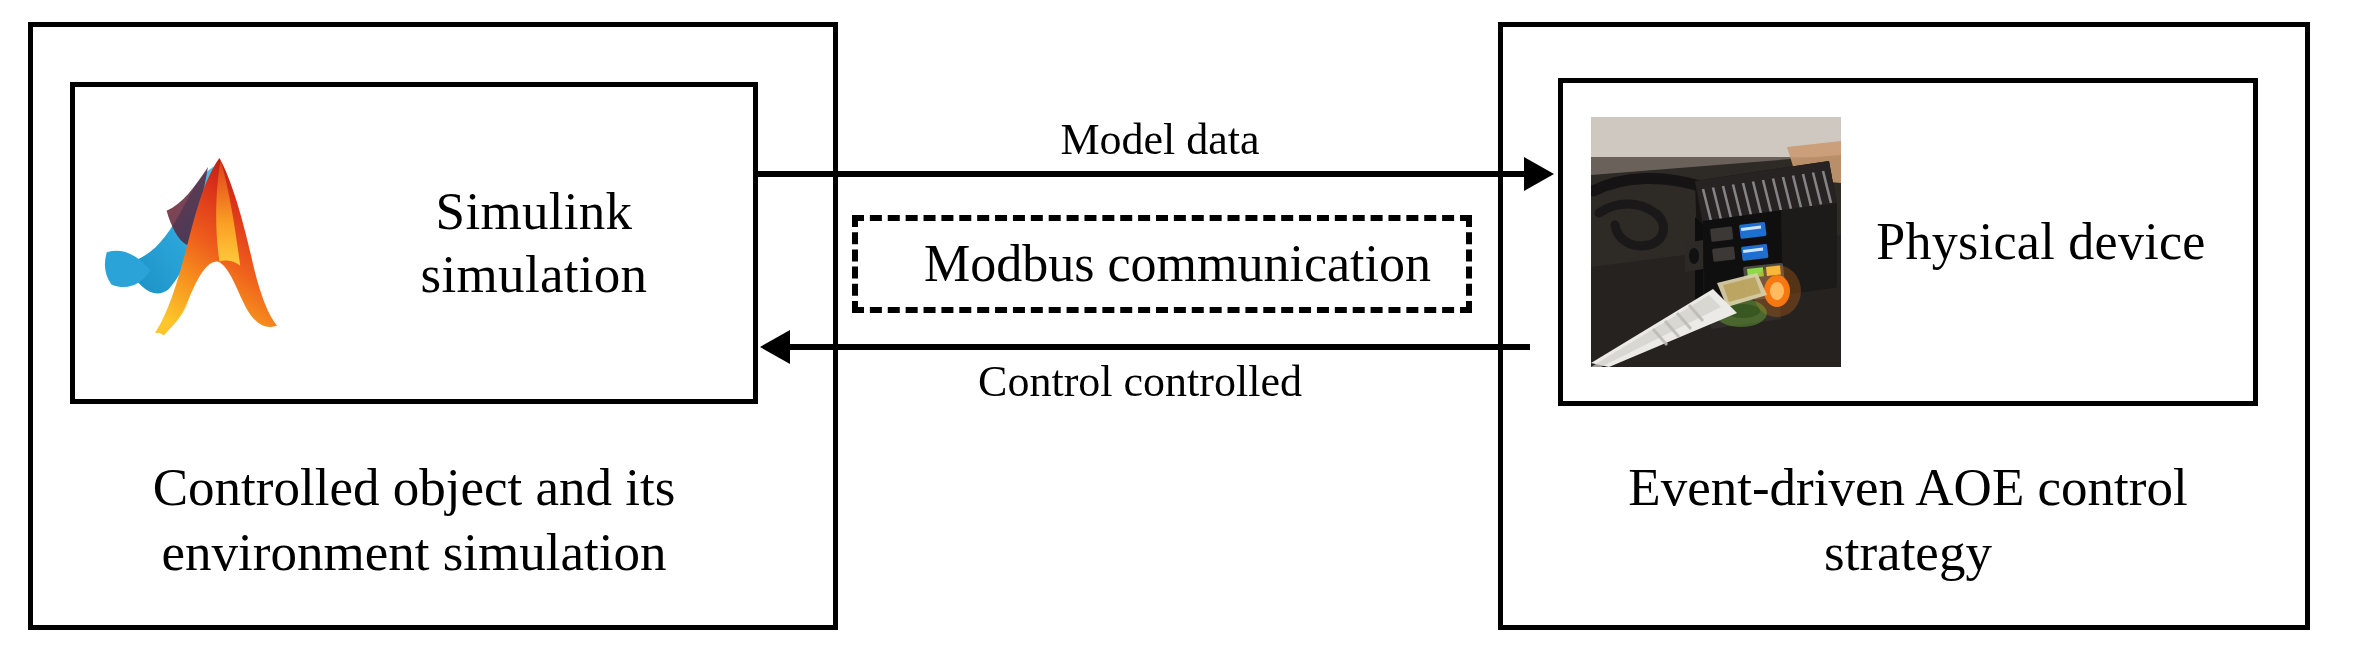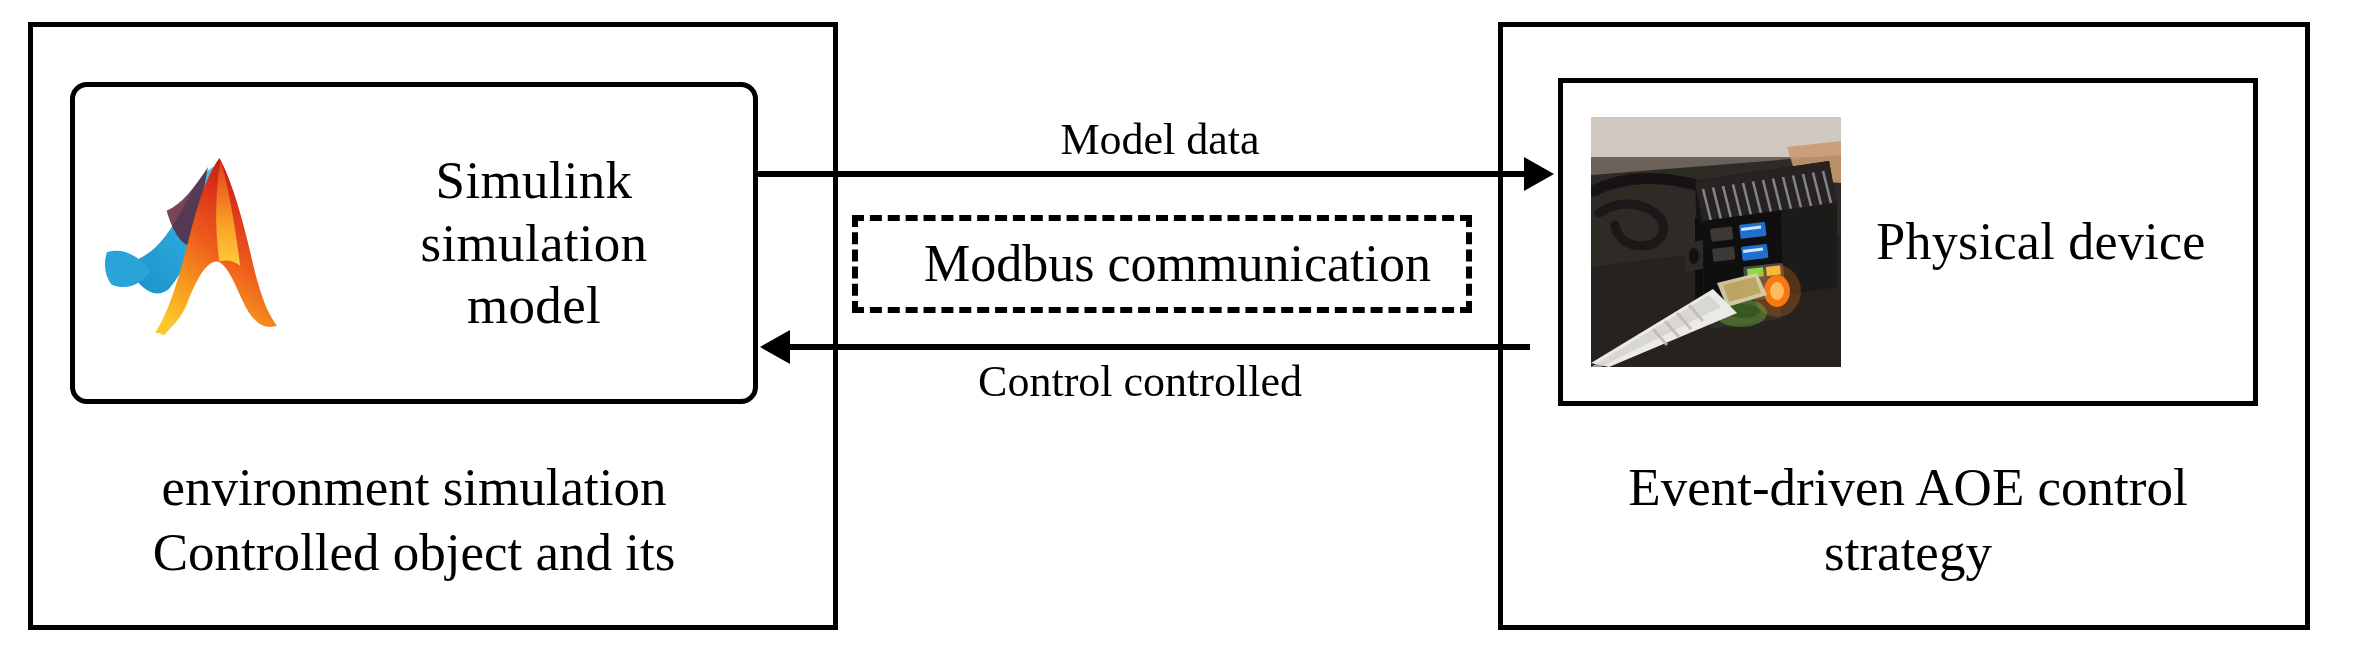--- a/index.html
+++ b/index.html
@@ -34,7 +34,7 @@
     box-sizing: border-box;
     background: #fff;
   }
-  #left-inner  { left: 70px;   top: 82px;  width: 688px;  height: 322px; border-radius: 17px; }
+  #left-inner  { left: 70px;   top: 82px;  width: 688px;  height: 322px; }
   #right-inner { left: 1558px; top: 78px;  width: 700px;  height: 328px; }
 
   .inner-flow {

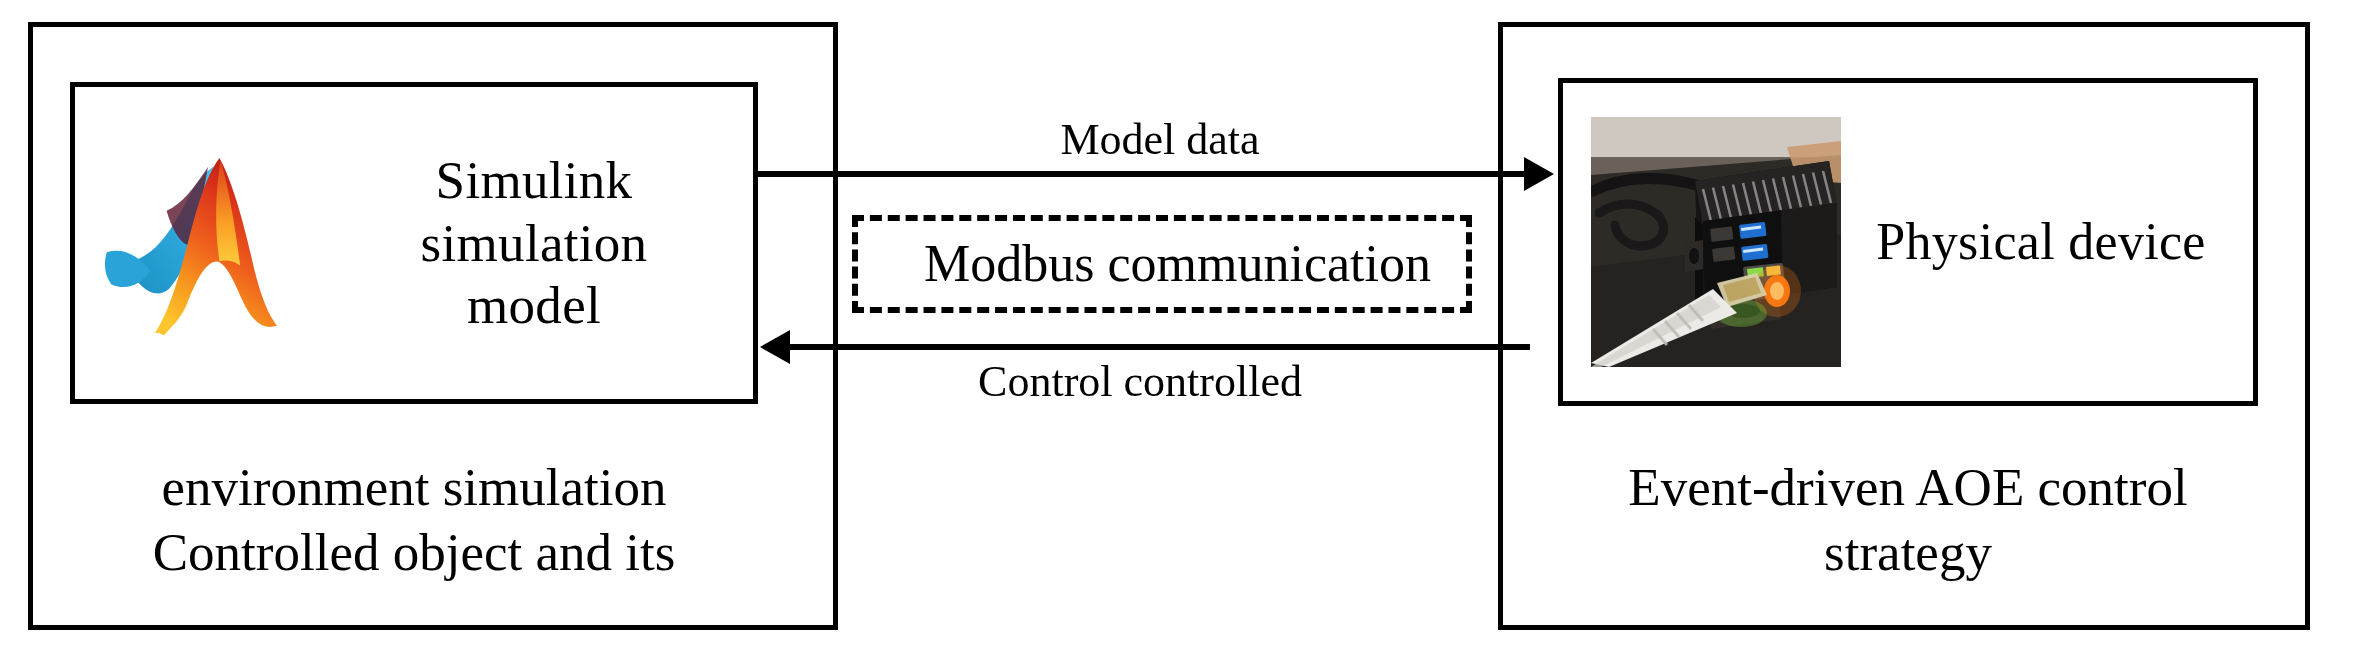--- a/index.html
+++ b/index.html
@@ -202,7 +202,6 @@
       <div class="inner-label">
         <div>Simulink</div>
         <div>simulation</div>
-        <div>model</div>
       </div>
     </div>
   </div>

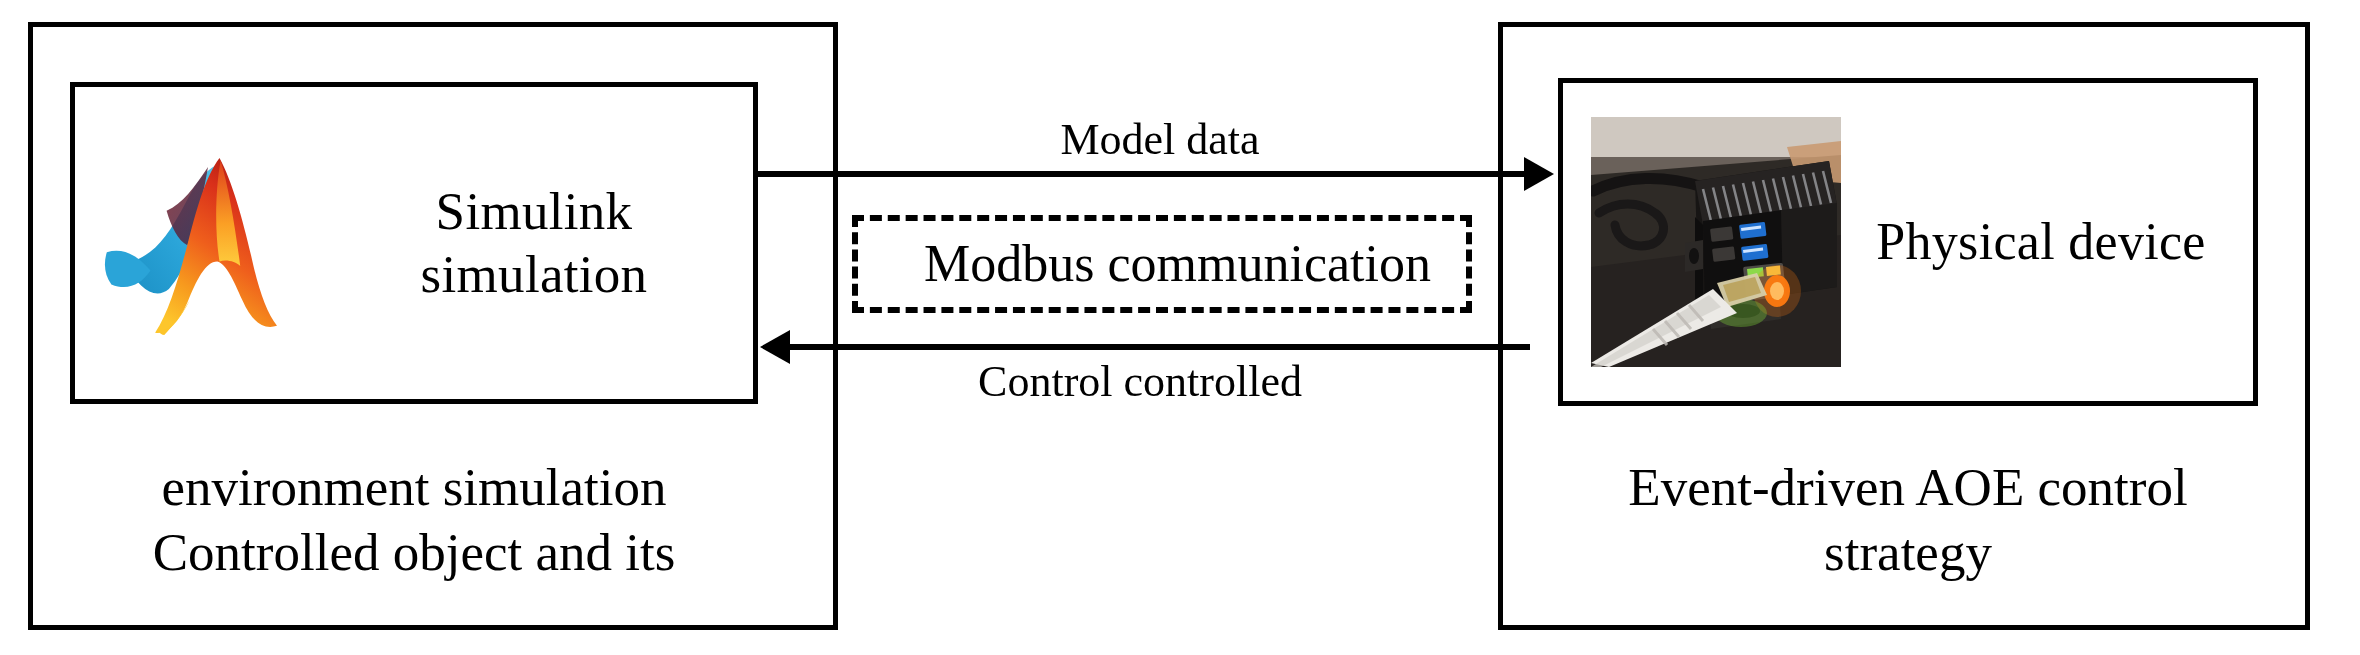--- a/index.html
+++ b/index.html
@@ -207,8 +207,8 @@
   </div>
 
   <div class="outer-caption" id="left-caption">
+    <div>Controlled object and its</div>
     <div>environment simulation</div>
-    <div>Controlled object and its</div>
   </div>
 
   <div class="outer-box" id="right-outer">

